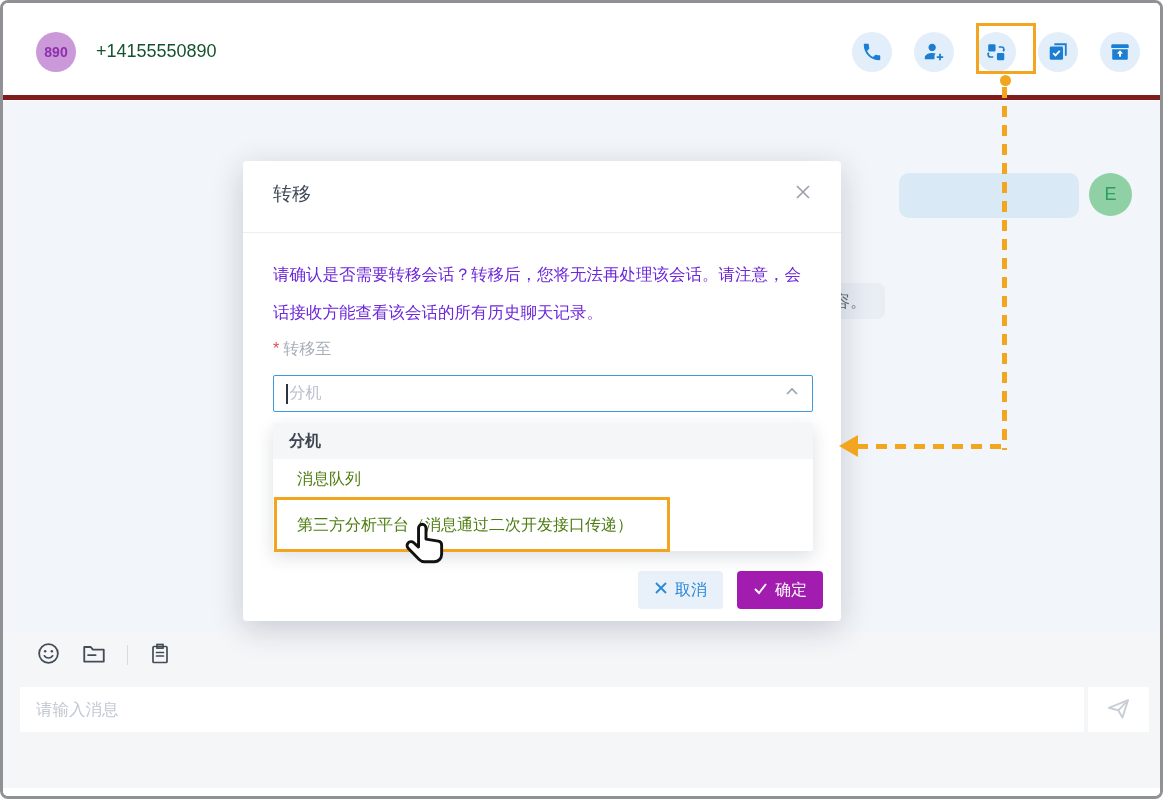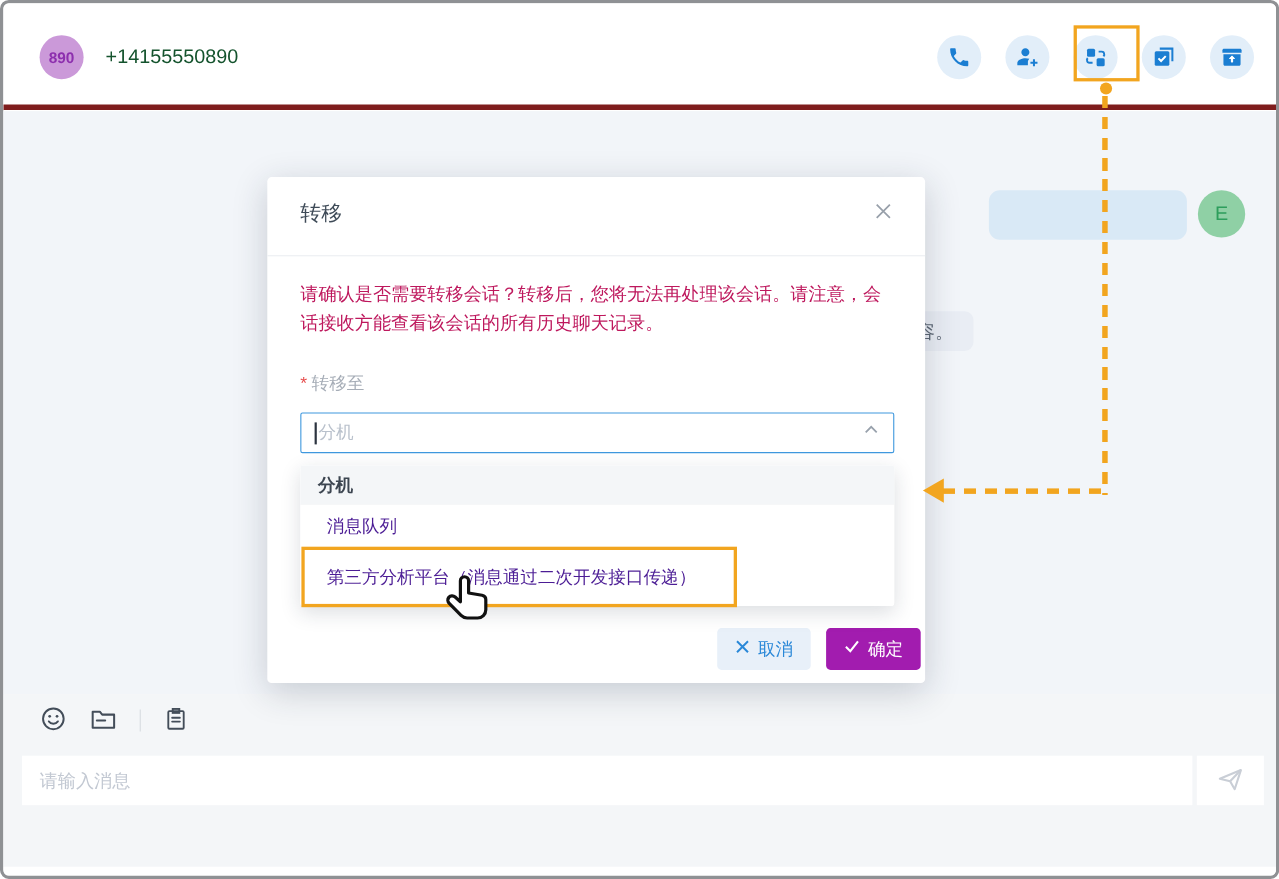--- a/index.html
+++ b/index.html
@@ -43,7 +43,7 @@
   .modal-header { position:absolute; left:0; top:0; width:100%; height:72px; border-bottom:1px solid #ecEEf2; border-bottom:1px solid #eceef2; }
   .modal-title { position:absolute; left:30px; top:20px; font-size:19px; color:#3e4a57; }
   .modal-close { position:absolute; right:24px; top:18px; width:28px; height:28px; background:none; border:none; cursor:pointer; color:#98a0aa; }
-  .modal-body-text { position:absolute; left:30px; top:94px; width:540px; font-size:16.5px; line-height:26px; color:#be185d; }
+  .modal-body-text { position:absolute; left:30px; top:94px; width:540px; font-size:16.5px; line-height:38px; color:#6d28d9; }
   .field-label { position:absolute; left:30px; top:178px; font-size:16px; color:#a6adb7;text-align:center; }
   .field-label .req { color:#e64c4c; margin-right:4px; }
   .select-box {

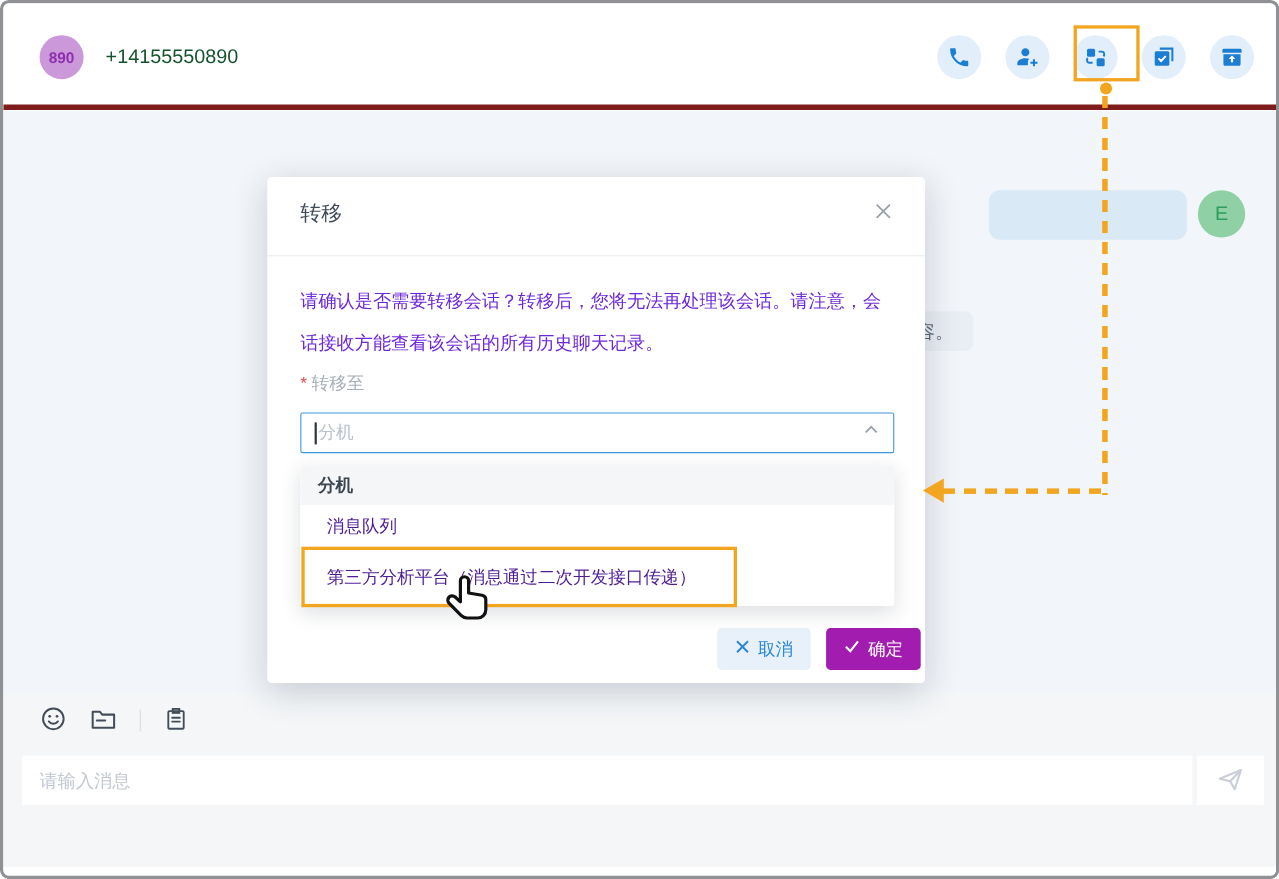--- a/index.html
+++ b/index.html
@@ -64,7 +64,7 @@
     border-radius:3px; box-shadow:0 6px 18px rgba(30,40,60,.15); overflow:hidden;
   }
   .dd-group { height:36px; background:#f4f6f8; display:flex; align-items:center; padding:0 16px; font-size:16px; font-weight:bold; color:#3c4550; }
-  .dd-item { height:40px; display:flex; align-items:center; padding:0 24px; font-size:16px; color:#4c1d95; cursor:pointer; background:#fff; }
+  .dd-item { height:40px; display:flex; align-items:center; padding:0 24px; font-size:16px; color:#4d7c0f; cursor:pointer; background:#fff; }
   .dd-item.last { height:52px; }
   
   .hl-box-top { position:absolute; left:973px; top:20px; width:60px; height:51px; border:3px solid #f2a51f; z-index:30; pointer-events:none; }

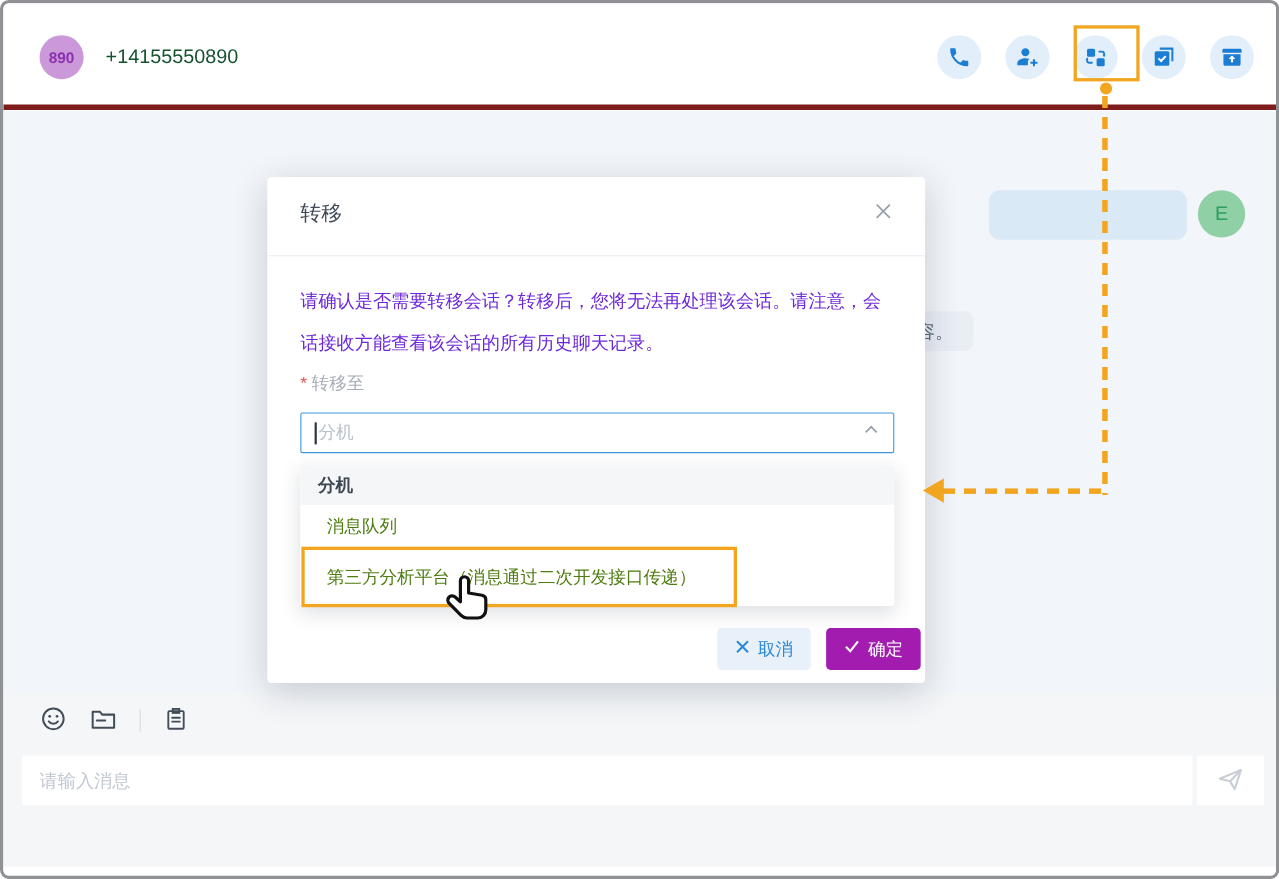--- a/index.html
+++ b/index.html
@@ -54,7 +54,7 @@
   .caret { width:1.5px; height:20px; background:#2c3440; margin-right:2px; }
   .select-placeholder { font-size:16px; color:#b9c1cc; flex:1; }
   .chevron { color:#98a1ac; }
-  .modal-footer { position:absolute; right:4px; top:410px; display:flex; gap:14px;border-radius:12px; }
+  .modal-footer { position:absolute; right:18px; top:410px; display:flex; gap:14px;border-radius:12px; }
   .btn { height:38px; border:none; border-radius:4px; font-size:16px; display:flex; align-items:center; gap:7px; padding:0 16px; cursor:pointer; }
   .btn-cancel { background:#e8f0f9; color:#2a88d8; }
   .btn-confirm { background:#a21caf; color:#ffffff; }

